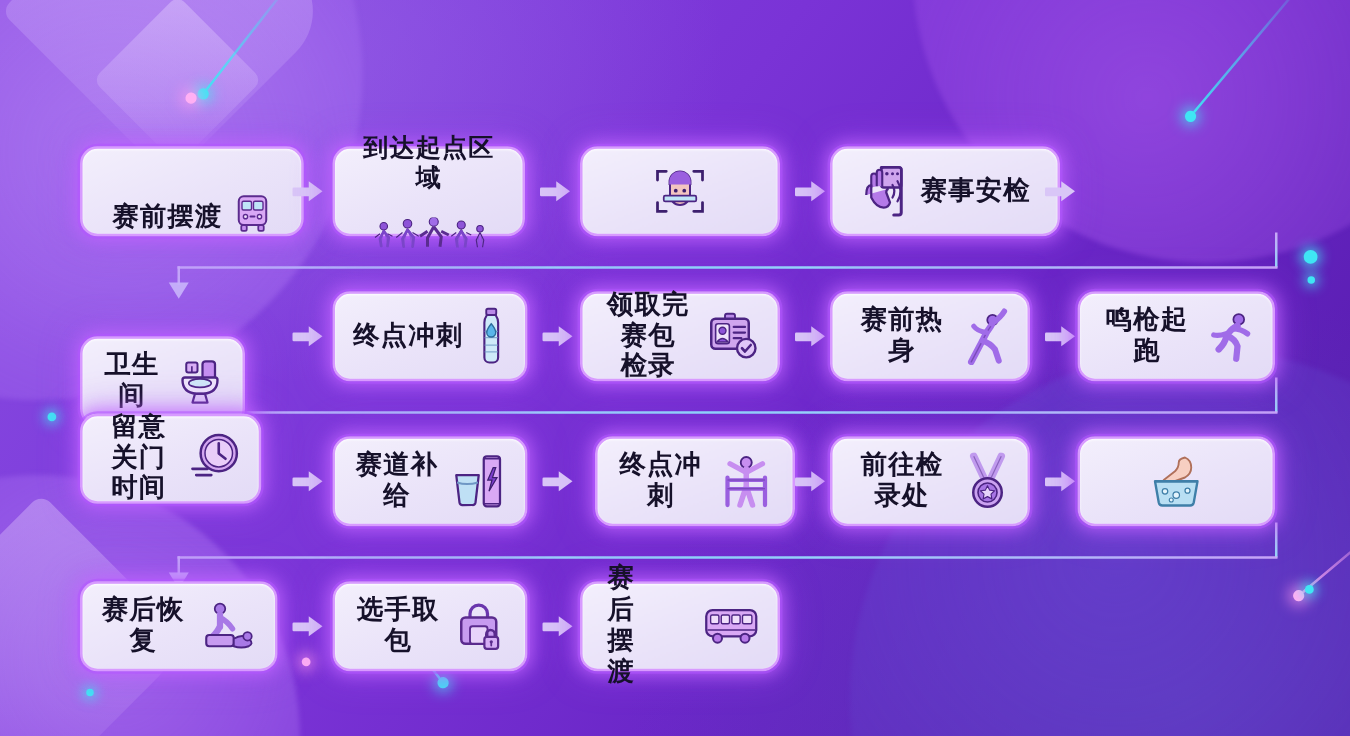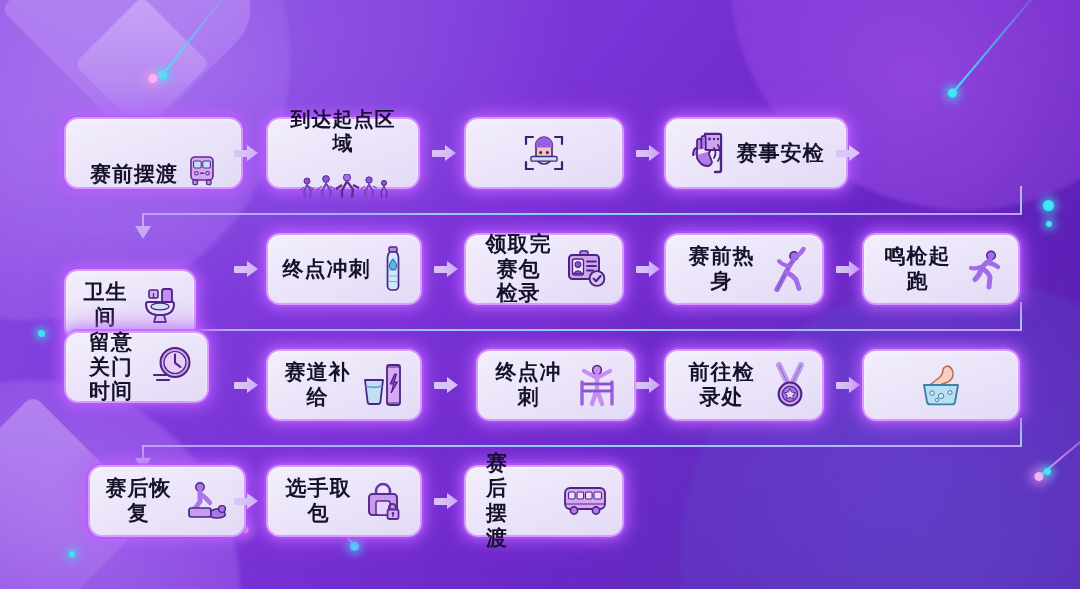--- a/index.html
+++ b/index.html
@@ -500,7 +500,7 @@
       </span>
     </div>
 
-    <div class="card" style="left:64px; top:465px; width:158px;margin-left:24px;">
+    <div class="card" style="left:64px; top:465px; width:158px;">
       <span class="label">赛后恢复</span>
       <span class="emoji-ico">
         <svg width="48" height="42" viewBox="0 0 48 42">

